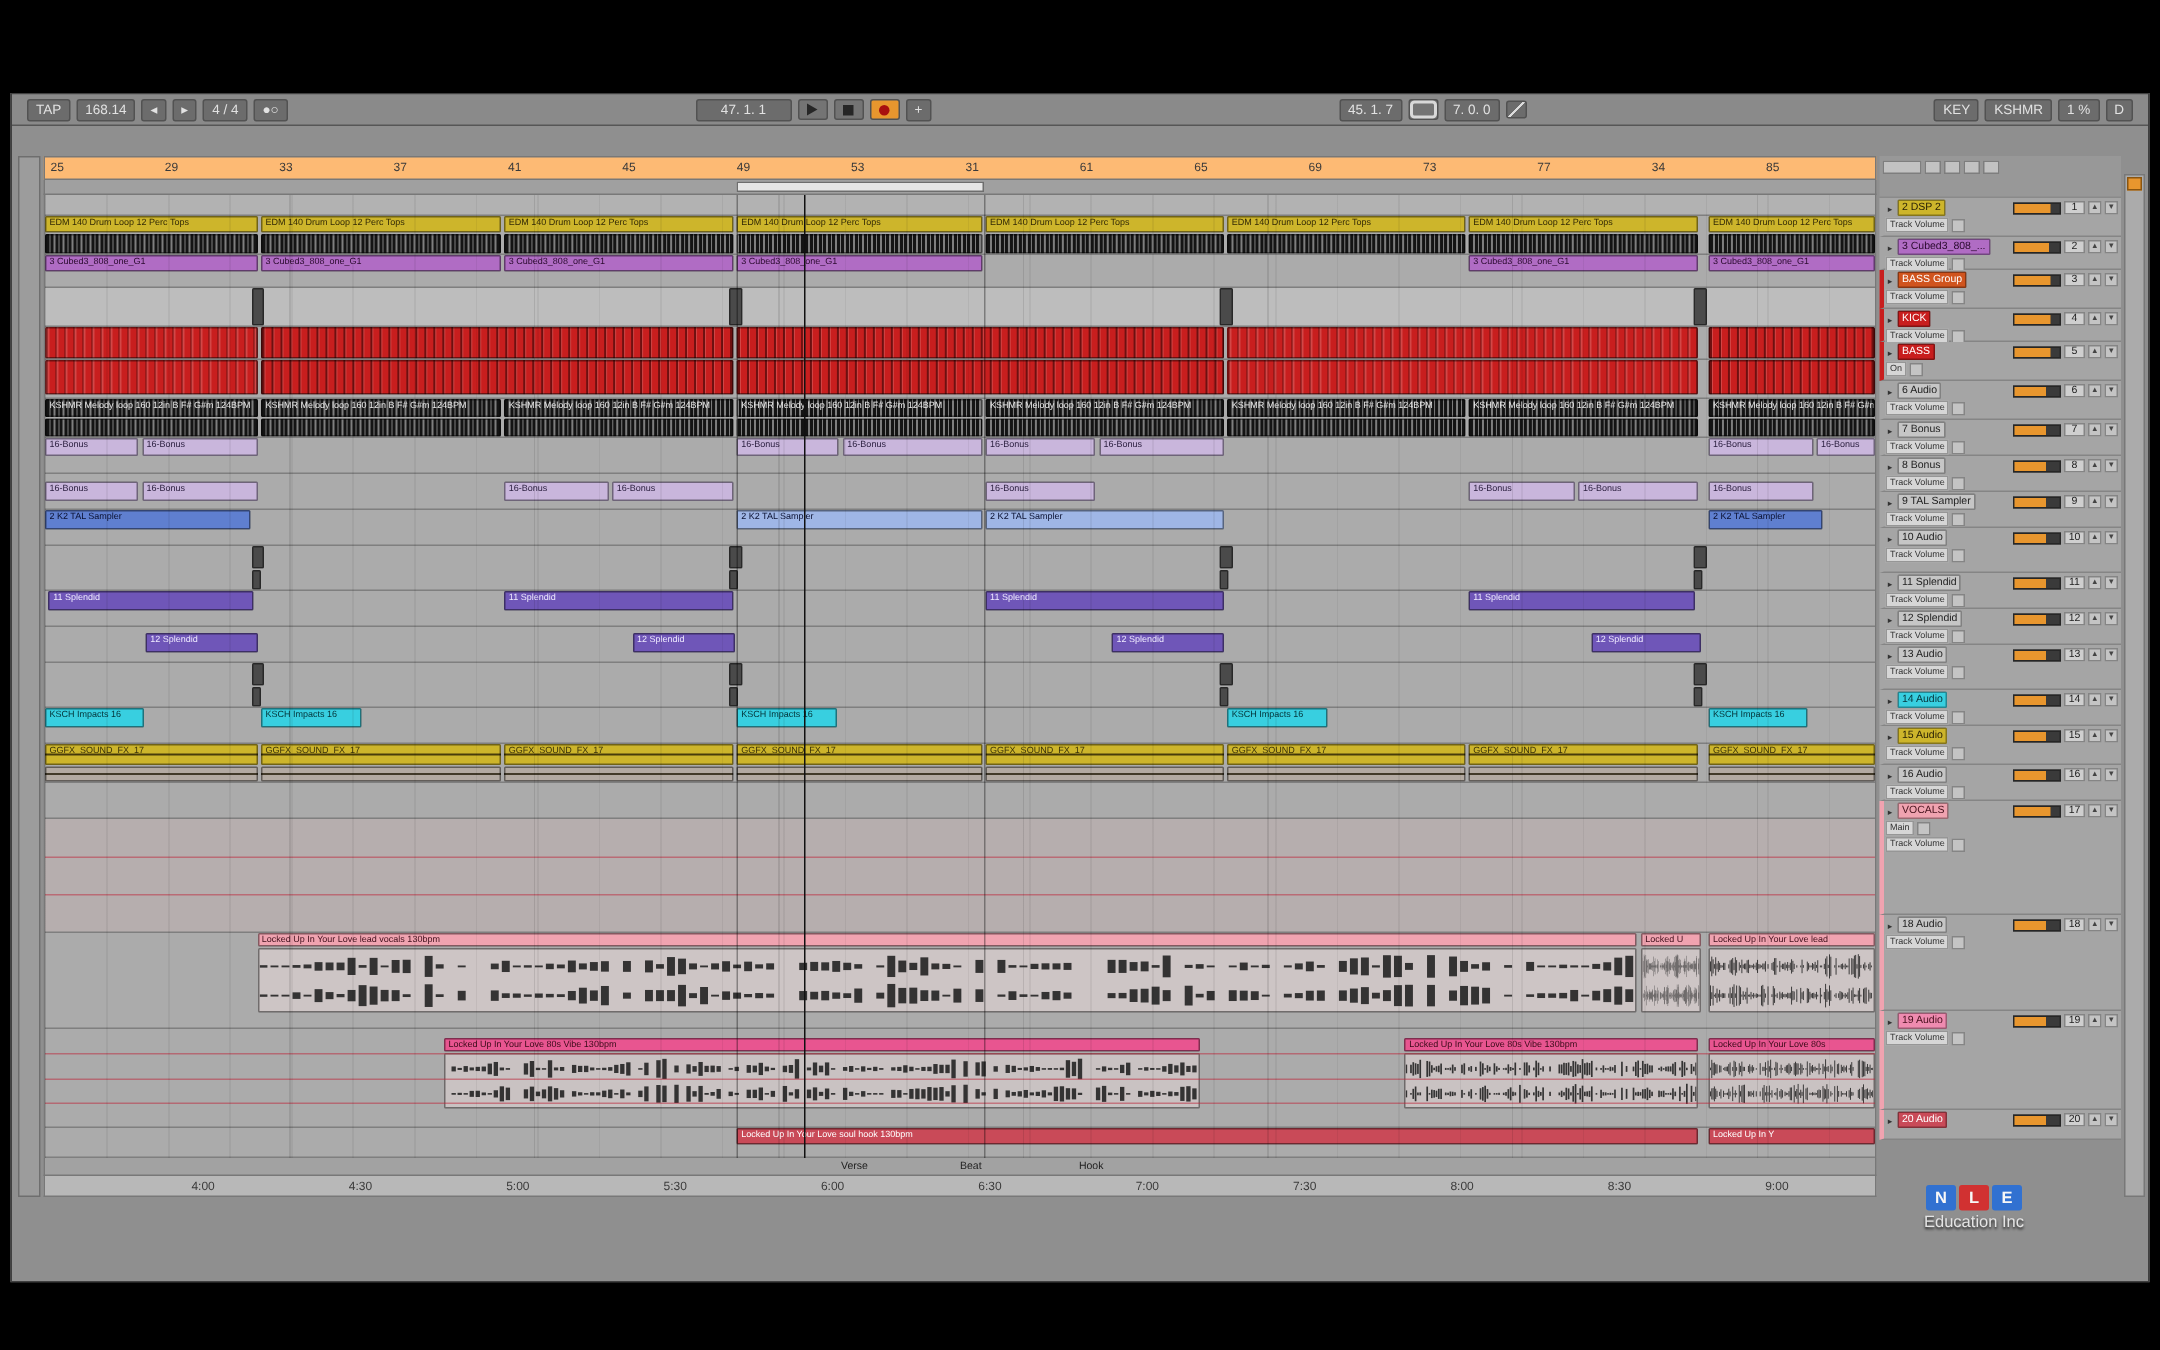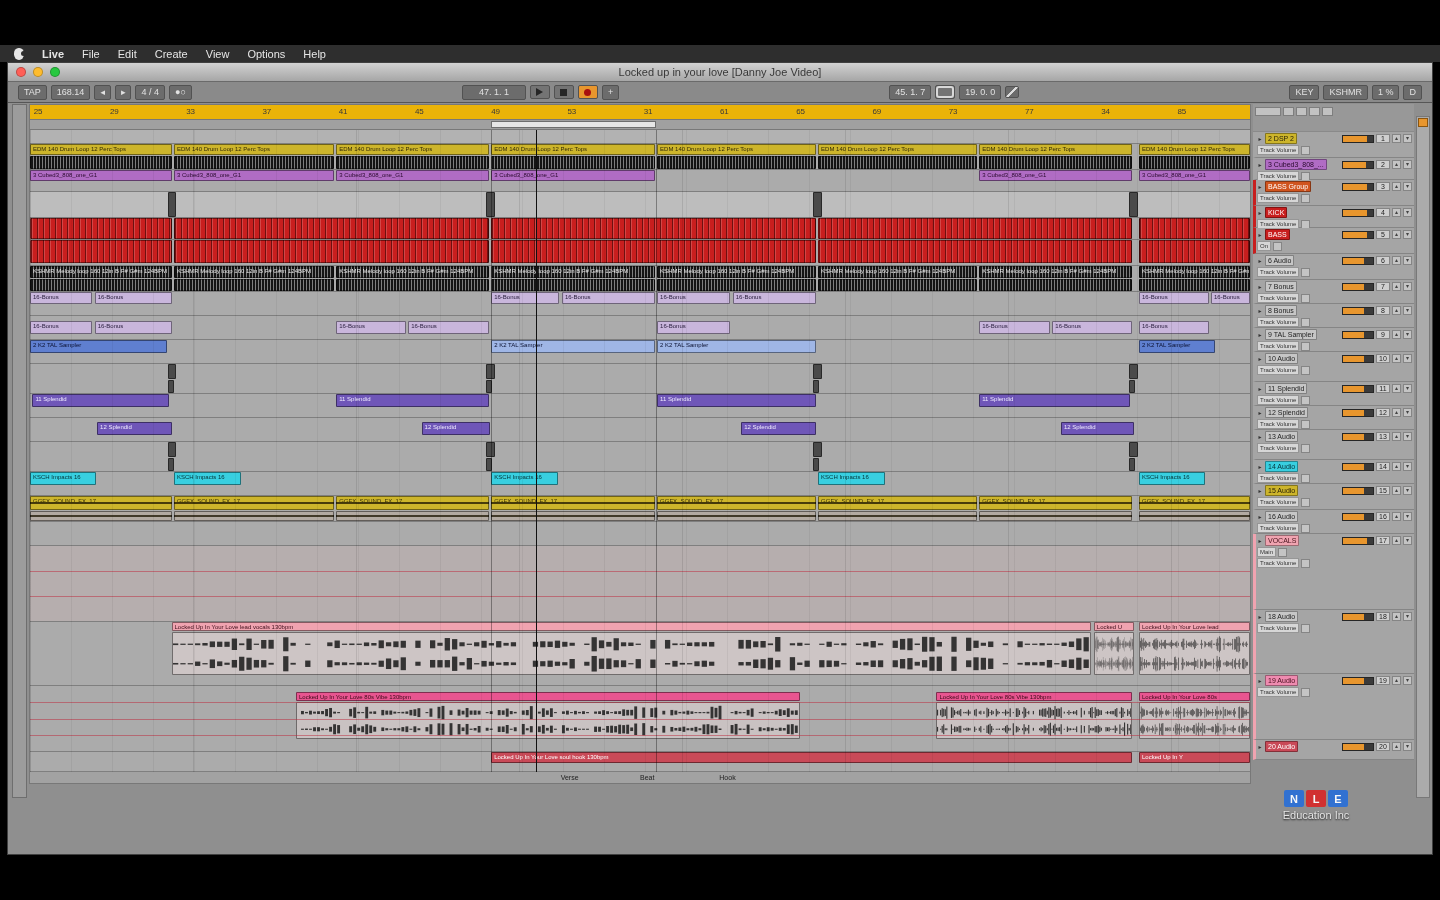--- a/index.html
+++ b/index.html
@@ -113,18 +113,6 @@
 <div class="screen">
   <div class="top-black"></div>
 
-  <div class="menubar">
-    <span class="apple-shape"></span>
-    <span id="menu-items" style="display:flex;gap:18px;">
-        <span class="menu-item app">Live</span>
-        <span class="menu-item">File</span>
-        <span class="menu-item">Edit</span>
-        <span class="menu-item">Create</span>
-        <span class="menu-item">View</span>
-        <span class="menu-item">Options</span>
-        <span class="menu-item">Help</span>
-      </span>
-  </div>
 
   <div class="window">
     <div class="titlebar">

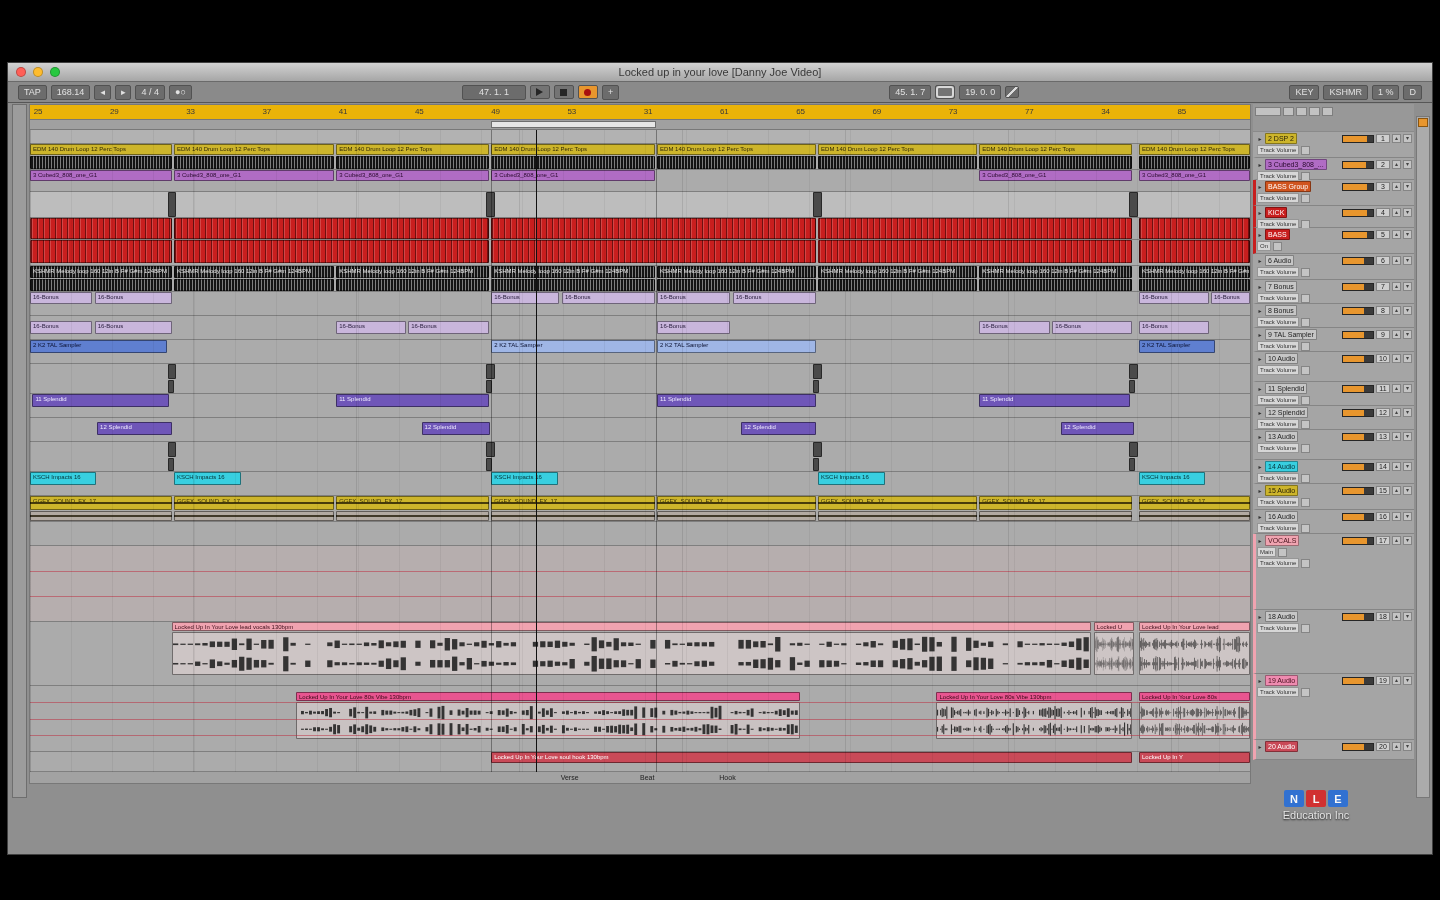--- a/index.html
+++ b/index.html
@@ -115,14 +115,6 @@
 
 
   <div class="window">
-    <div class="titlebar">
-      <span class="lights">
-        <span class="light" style="background:#ff5f57"></span>
-        <span class="light" style="background:#febc2e"></span>
-        <span class="light" style="background:#28c840"></span>
-      </span>
-      <span class="title">Locked up in your love  [Danny Joe Video]</span>
-    </div>
 
     <div class="transport">
       <span class="chip">TAP</span>

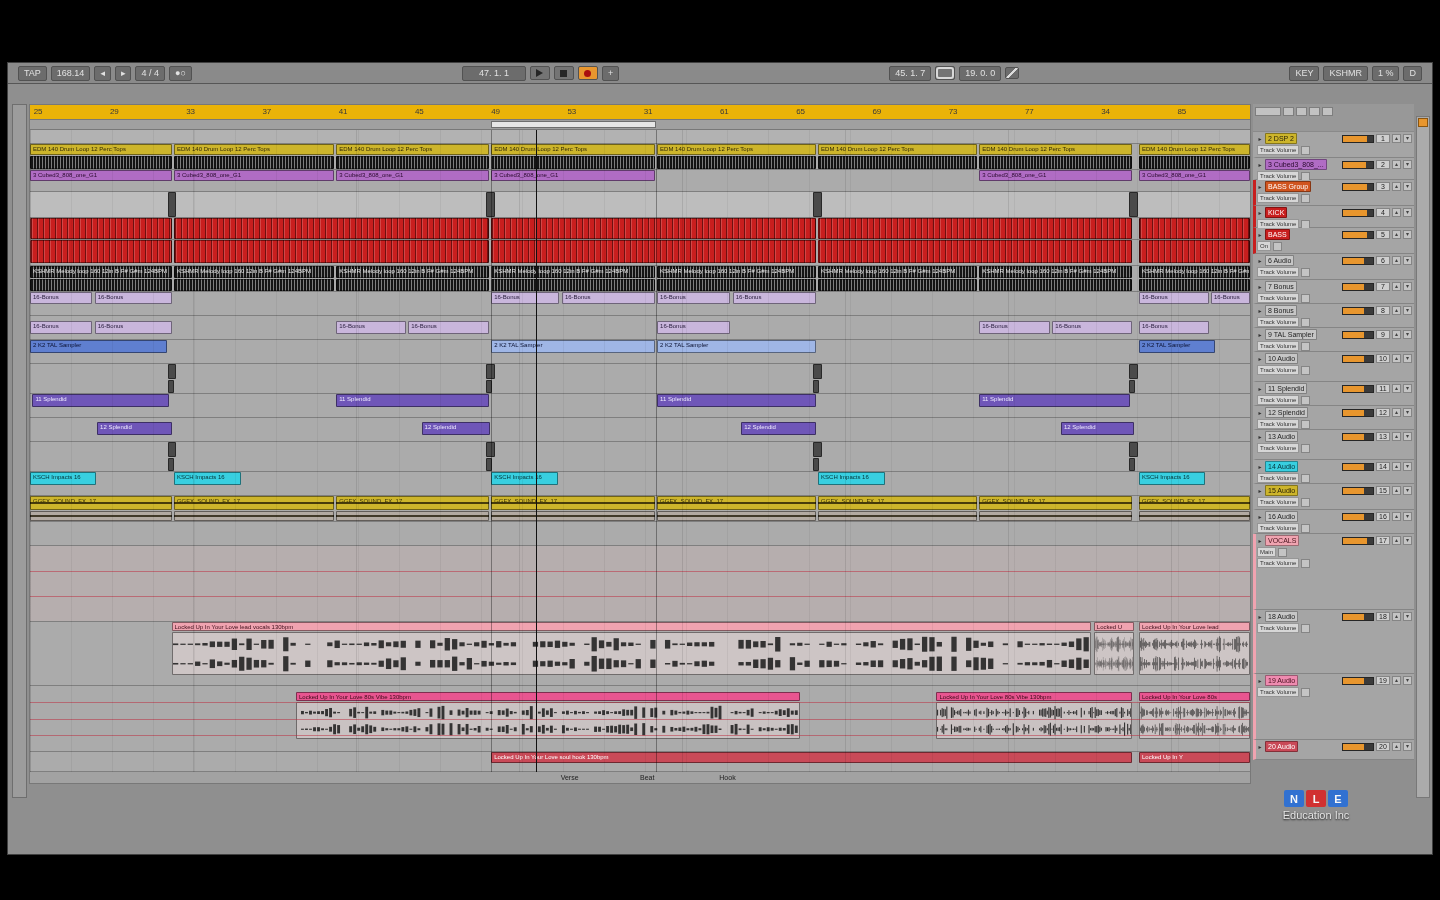--- a/index.html
+++ b/index.html
@@ -140,7 +140,7 @@
       <span class="tbtn">
           <span class="loop-toggle"></span>
         </span>
-      <span class="chip">19. 0. 0</span>
+      <span class="chip">7. 0. 0</span>
       <span class="draw-box"></span>
       <span class="tsp"></span>
       <span class="chip dark">KEY</span>

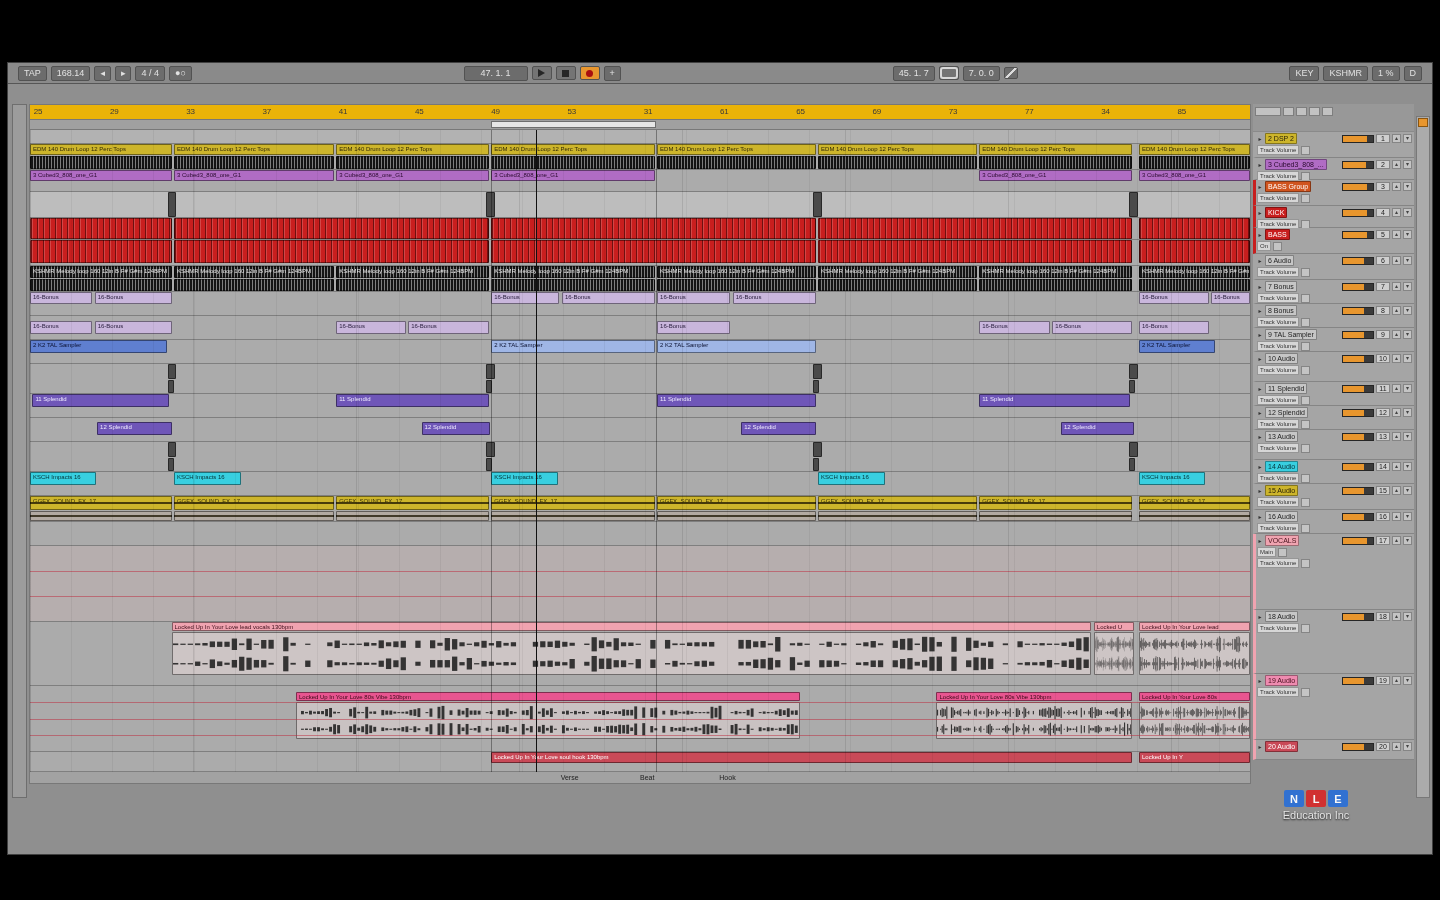--- a/index.html
+++ b/index.html
@@ -41,7 +41,7 @@
   .content{position:absolute;left:0;top:39px;right:0;bottom:0;}
   .left-strip{position:absolute;left:4px;top:2px;width:15px;height:694px;background:#9c9c9c;border:1px solid #6e6e6e;box-sizing:border-box;}
   .arr{position:absolute;left:21px;top:2px;width:1222px;}
-  .ruler{height:16px;background:#eab308;border:1px solid #787878;position:relative;font-size:8px;color:#3a3a3a;box-sizing:border-box;}
+  .ruler{height:16px;background:#fdba74;border:1px solid #787878;position:relative;font-size:8px;color:#3a3a3a;box-sizing:border-box;}
   .bar-num{position:absolute;top:2px;}
   .scrub{height:10px;background:#a0a0a0;border:1px solid #787878;border-top:none;position:relative;box-sizing:border-box;}
   .loop-region{position:absolute;top:1px;bottom:1px;background:#e6e6e6;border:1px solid #6e6e6e;box-sizing:border-box;}

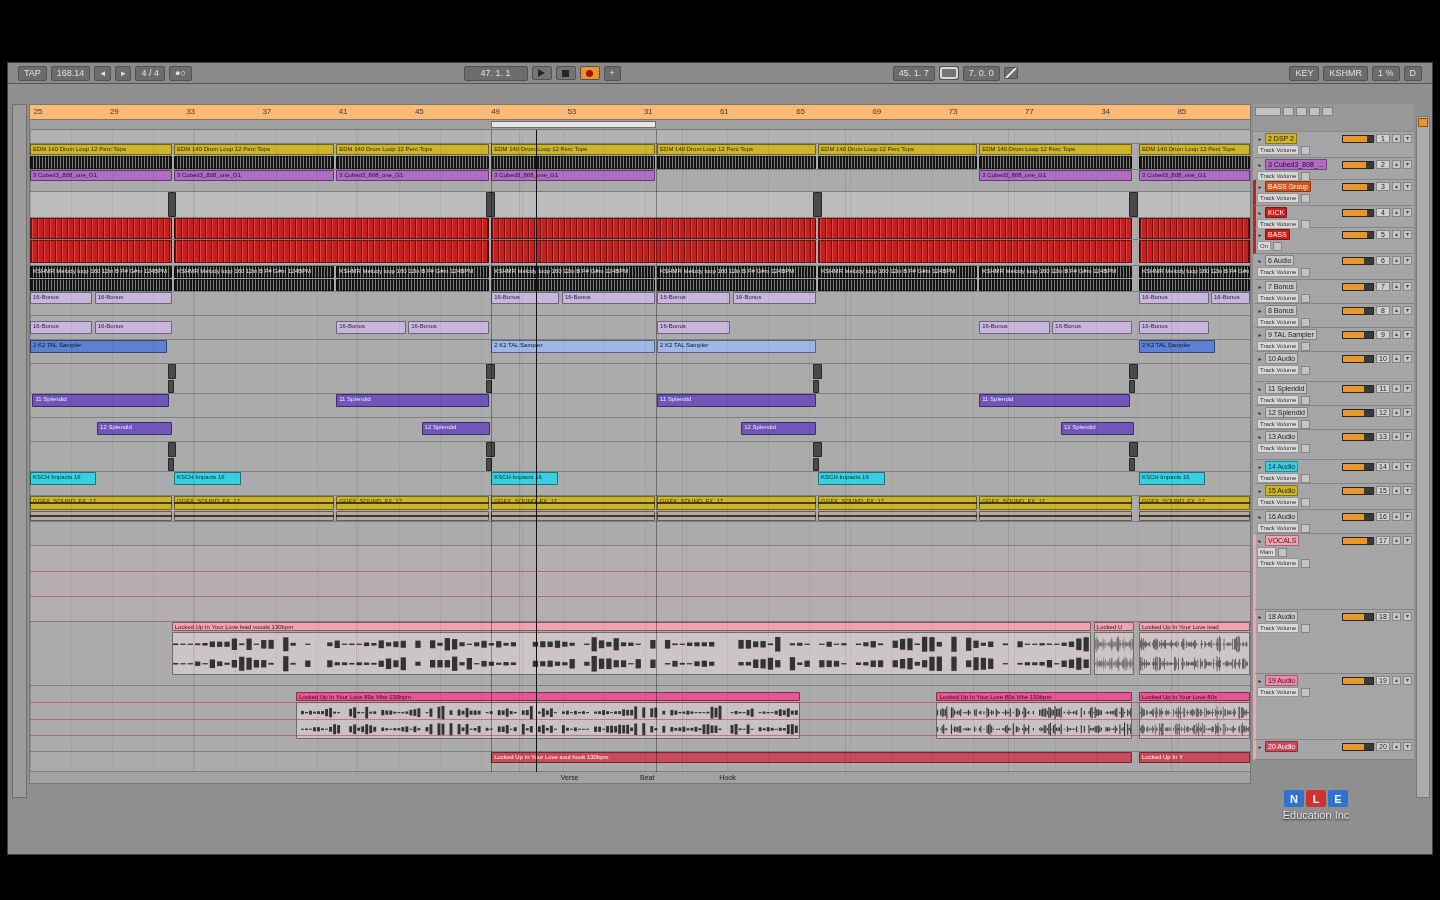--- a/index.html
+++ b/index.html
@@ -1823,6 +1823,19 @@
             <span class="locator" style="left: 50%;">Beat</span>
             <span class="locator" style="left: 56.5%;">Hook</span>
           </div>
+        <div class="time-ruler" id="time-ruler">
+            <span class="time-label" style="left: 8%;">4:00</span>
+            <span class="time-label" style="left: 16.6%;">4:30</span>
+            <span class="time-label" style="left: 25.2%;">5:00</span>
+            <span class="time-label" style="left: 33.8%;">5:30</span>
+            <span class="time-label" style="left: 42.4%;">6:00</span>
+            <span class="time-label" style="left: 51%;">6:30</span>
+            <span class="time-label" style="left: 59.6%;">7:00</span>
+            <span class="time-label" style="left: 68.2%;">7:30</span>
+            <span class="time-label" style="left: 76.8%;">8:00</span>
+            <span class="time-label" style="left: 85.4%;">8:30</span>
+            <span class="time-label" style="left: 94%;">9:00</span>
+          </div>
       </div>
 
       <div class="panel">

